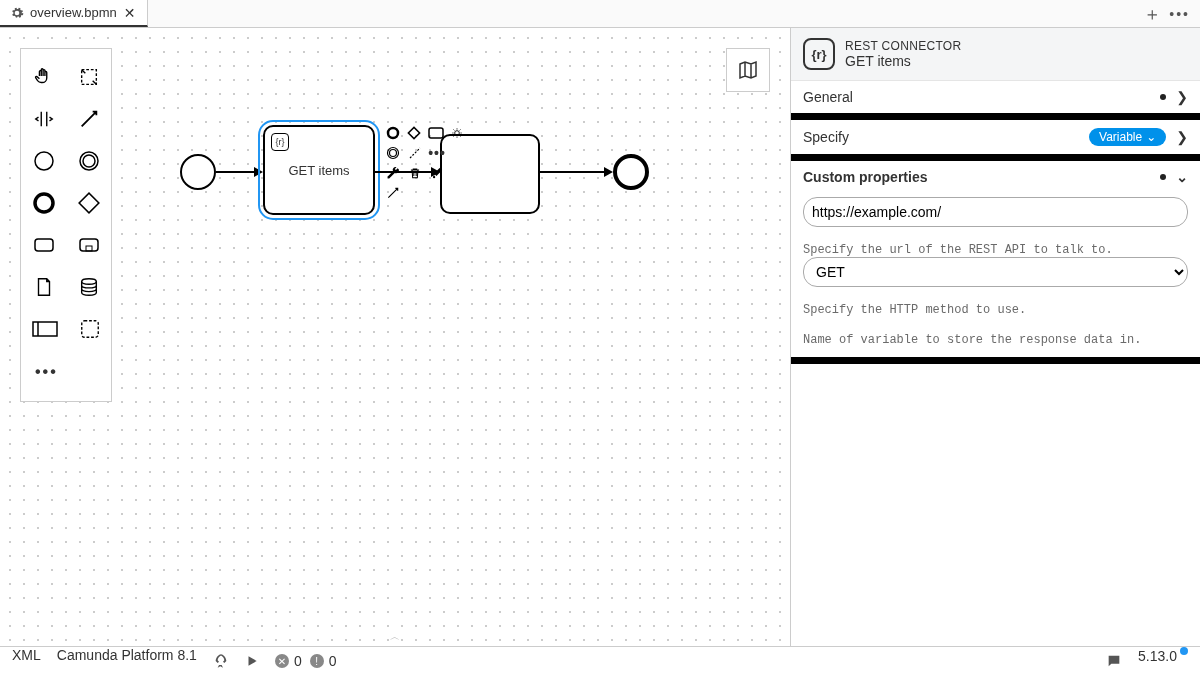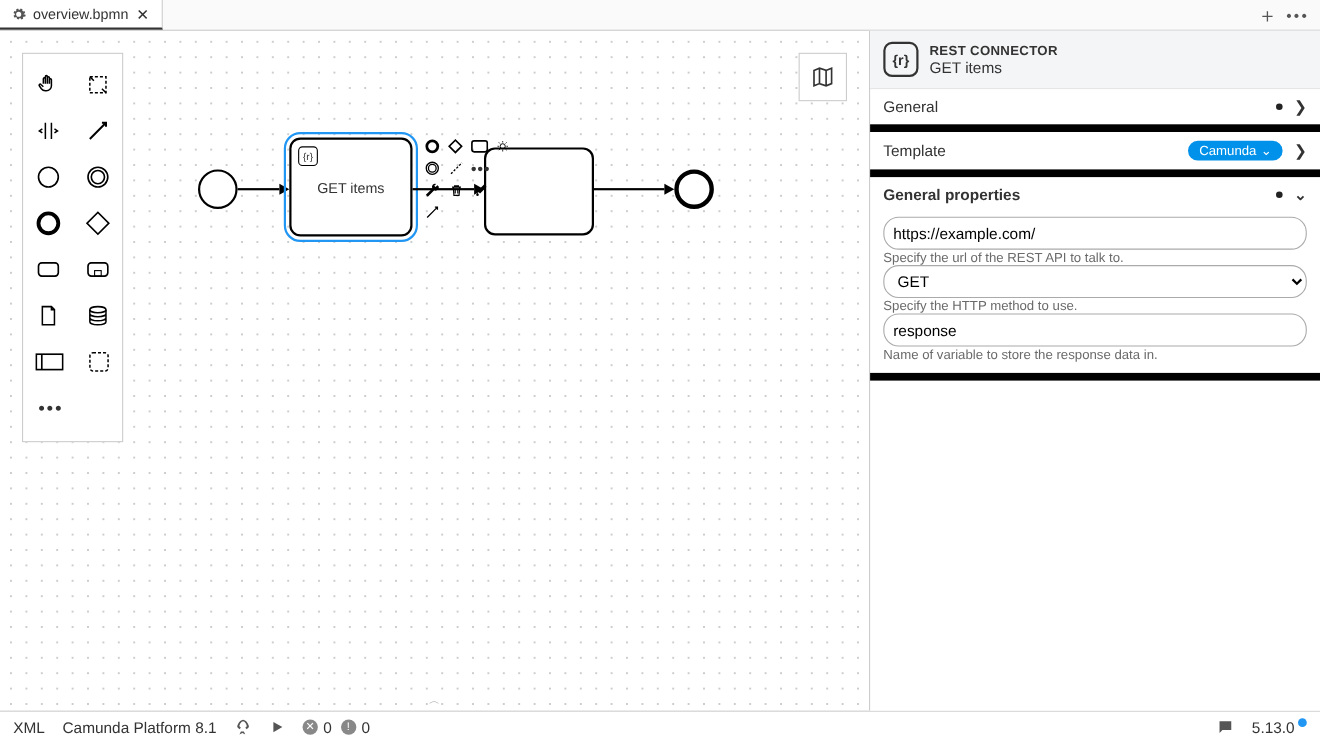--- a/index.html
+++ b/index.html
@@ -52,7 +52,7 @@
 .panel { width: 410px; border-left:1px solid #ccc; display:flex; flex-direction:column; background:#fff; }
 .panel-header { display:flex; align-items:center; gap:10px; padding:10px 12px; background:#f4f5f6; border-bottom:1px solid #e5e5e5; }
 .panel-header .icon { width:32px; height:32px; border:2px solid #333; border-radius:8px; display:flex; align-items:center; justify-content:center; font-size:13px; font-weight:bold; }
-.panel-header .ttl { font-size:12px; font-weight:bold; letter-spacing:0.3px; color:#333; }
+.panel-header .ttl { font-size:12px; font-weight:normal; letter-spacing:0.3px; color:#333; }
 .panel-header .sub { font-size:14px; color:#333; }
 
 .section { border-bottom:7px solid #000000; }

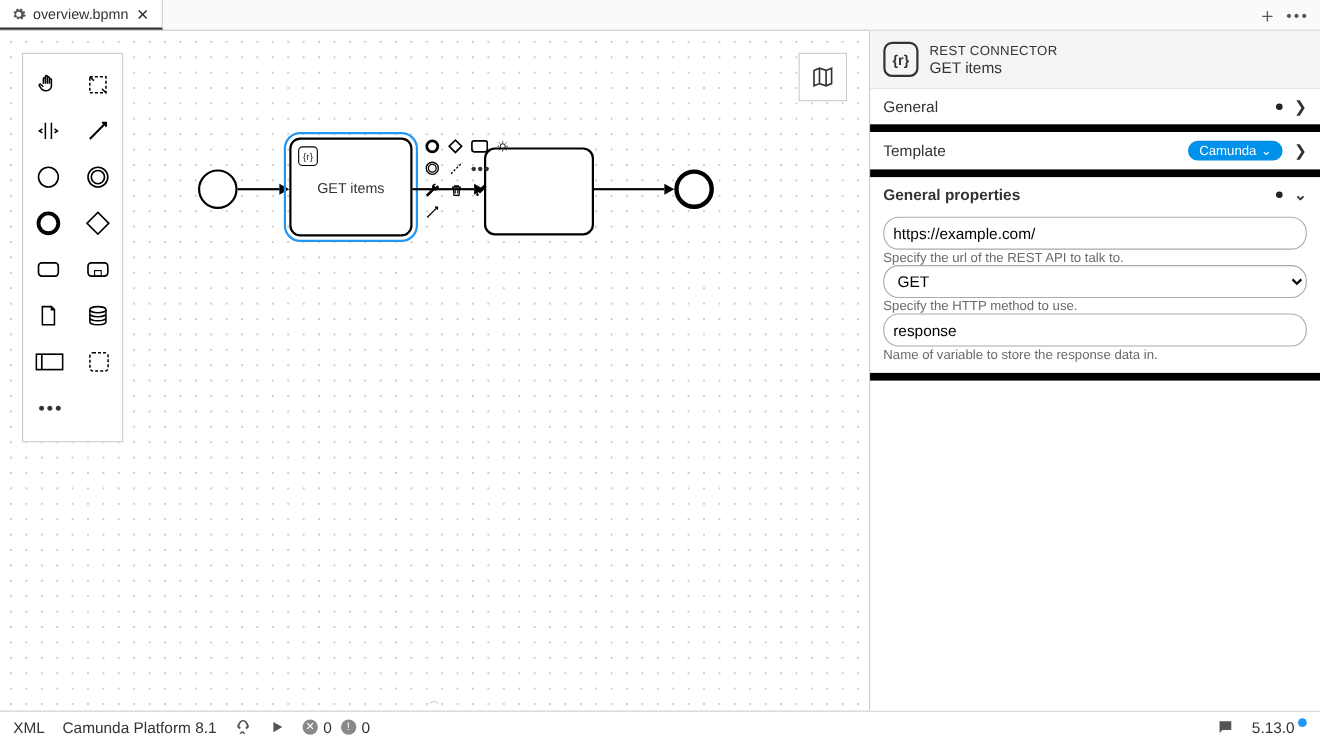--- a/index.html
+++ b/index.html
@@ -282,7 +282,7 @@
 
     <div class="section">
       <div class="sec-head">
-        <span>Template</span>
+        <span>Specify</span>
         <span class="badge-applied">
           <span>Camunda</span>
           <span>⌄</span>

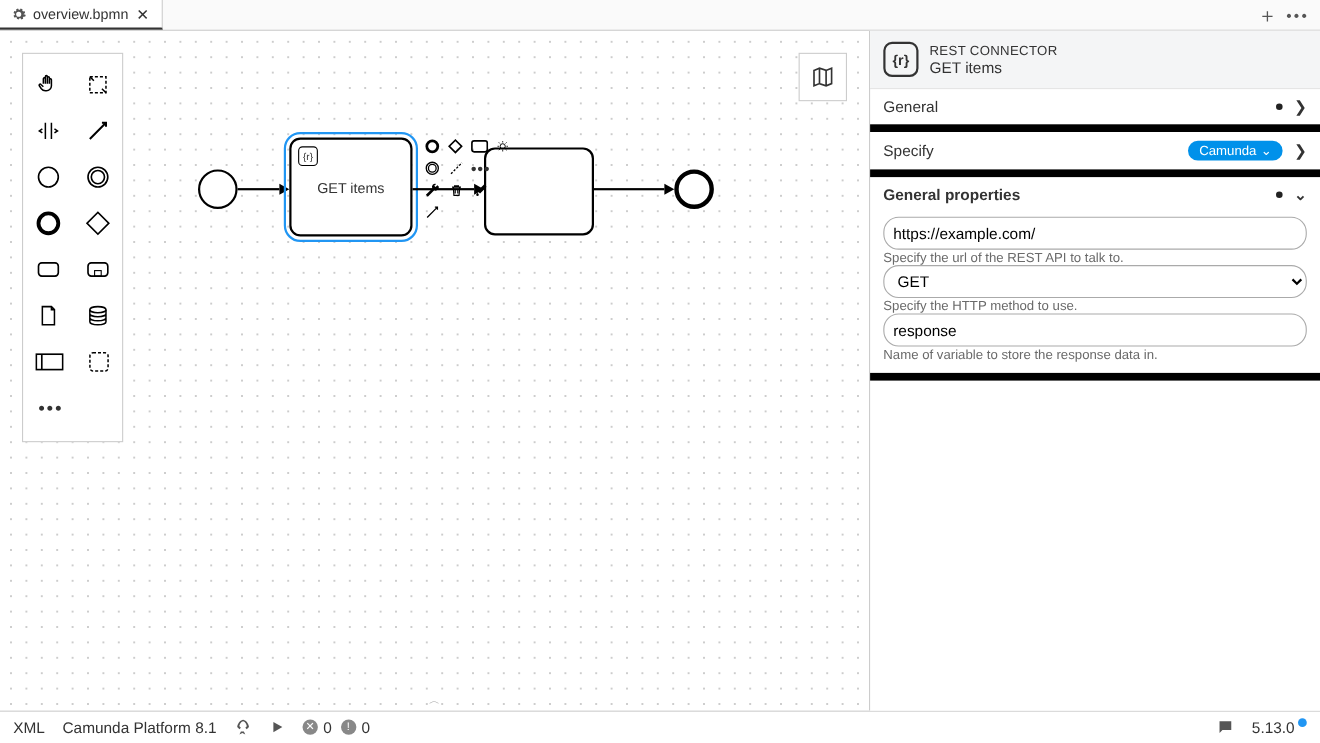--- a/index.html
+++ b/index.html
@@ -284,7 +284,7 @@
       <div class="sec-head">
         <span>Specify</span>
         <span class="badge-applied">
-          <span>Camunda</span>
+          <span>Variable</span>
           <span>⌄</span>
         </span>
         <span class="chev">❯</span>

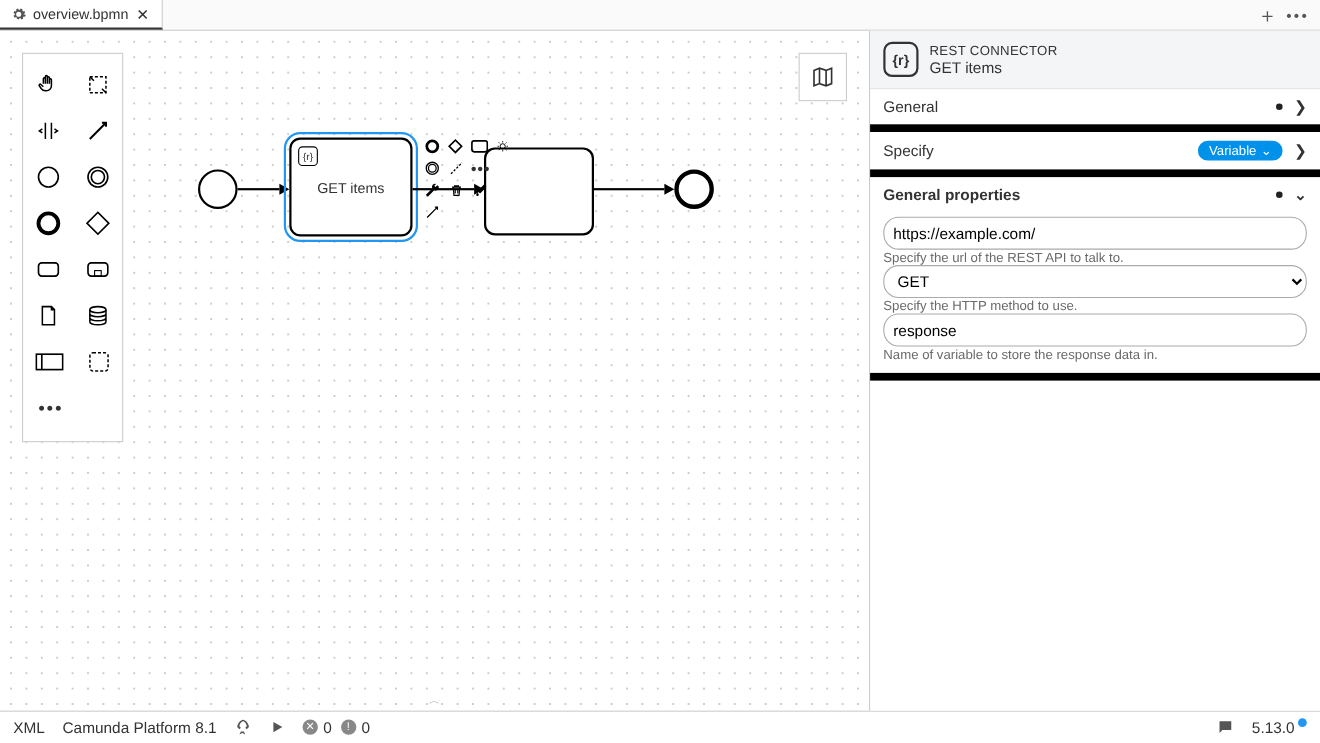--- a/index.html
+++ b/index.html
@@ -293,7 +293,7 @@
 
     <div class="section">
       <div class="sec-head bold">
-        <span>General properties</span>
+        <span>Custom properties</span>
         <span class="dot"></span>
         <span class="chev">⌄</span>
       </div>

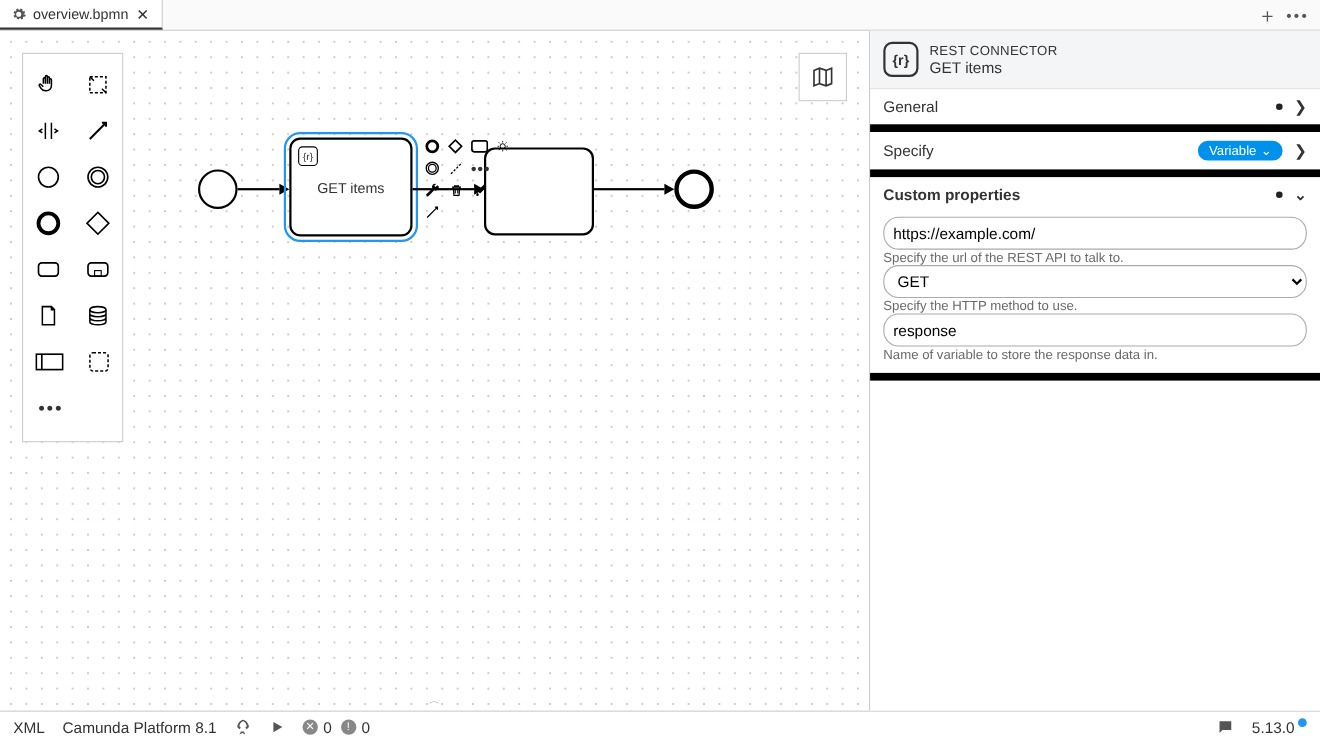--- a/index.html
+++ b/index.html
@@ -67,7 +67,7 @@
 .field-label { font-size:13px; margin:6px 0 4px; color:#333; }
 .field-input, .field-select { width:100%; height:30px; border:1px solid #aaa; border-radius:14px; padding:0 8px; font-size:14px; background:#fff; }
 .field-select { appearance:auto; }
-.field-help { font-size:12px; color:#6a6a6a; margin-top:0; }
+.field-help { font-size:12px; color:#6a6a6a; margin-top:16px;font-family:Liberation Mono, monospace; }
 
 
 .statusbar { height:29px; border-top:1px solid #ccc; display:flex; align-items:center; padding:0 12px; gap:16px; font-size:14px; color:#333; }

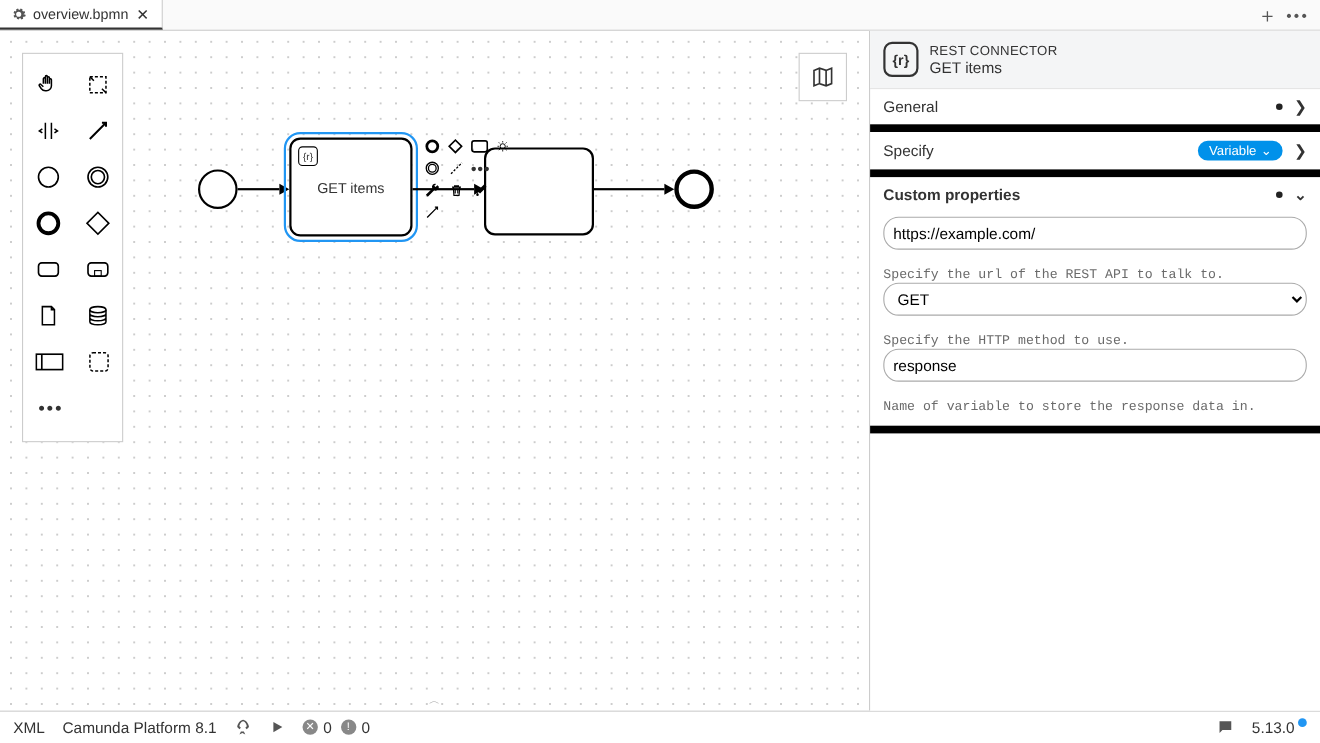--- a/index.html
+++ b/index.html
@@ -307,7 +307,6 @@
         </select>
         <div class="field-help">Specify the HTTP method to use.</div>
 
-        <input class="field-input" value="response" style="">
         <div class="field-help">Name of variable to store the response data in.</div>
 
       </div>

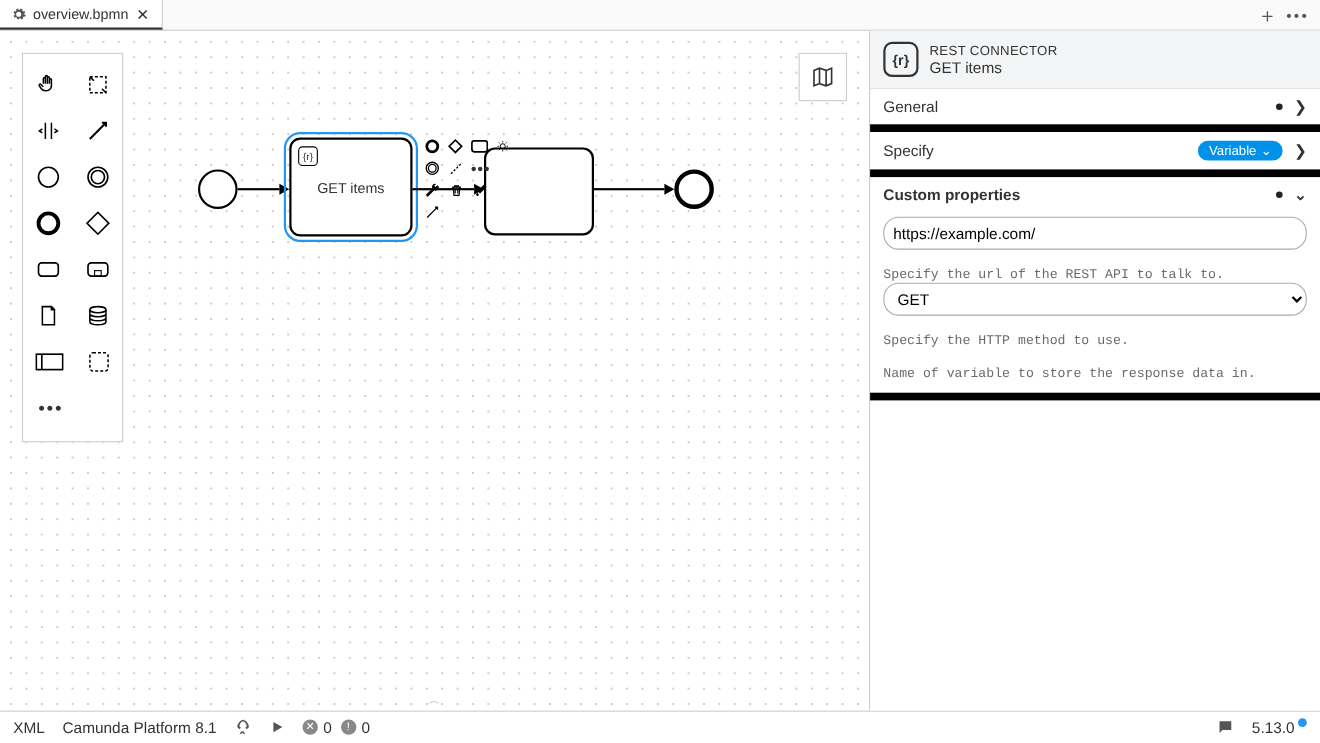--- a/index.html
+++ b/index.html
@@ -70,7 +70,7 @@
 .field-help { font-size:12px; color:#6a6a6a; margin-top:16px;font-family:Liberation Mono, monospace; }
 
 
-.statusbar { height:29px; border-top:1px solid #ccc; display:flex; align-items:center; padding:0 12px; gap:16px; font-size:14px; color:#333; }
+.statusbar { height:29px; border-top:1px solid #ccc; display:flex; padding:0 12px; gap:16px; font-size:14px; color:#333; }
 .statusbar .sep { flex:1; }
 .statusbar .warn-icon, .statusbar .rocket-icon, .statusbar .play-icon { display:flex; align-items:center; }
 .err-circle { width:14px; height:14px; border-radius:50%; background:#888; color:#fff; font-size:10px; display:inline-flex; align-items:center; justify-content:center; margin-right:3px;}

